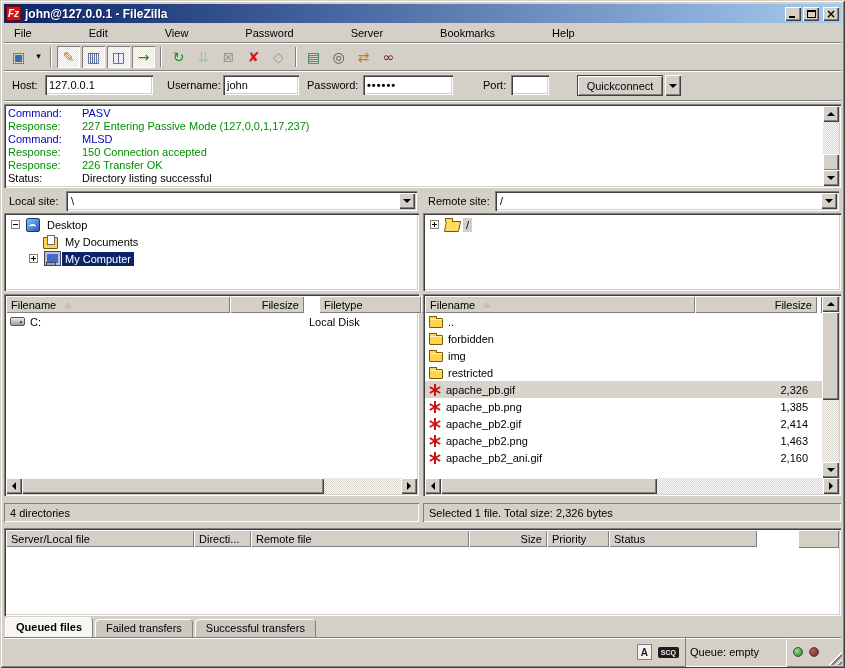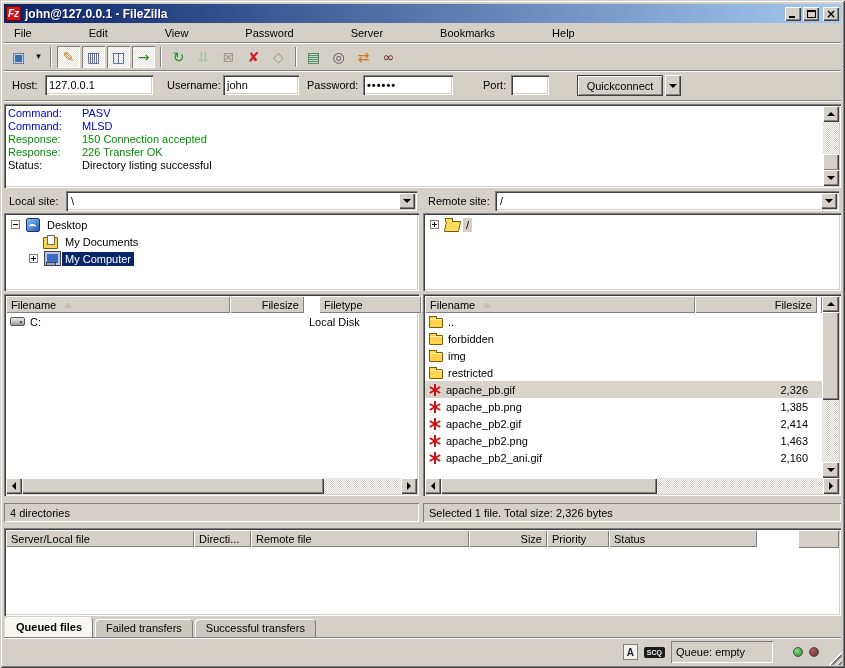--- a/index.html
+++ b/index.html
@@ -268,6 +268,9 @@
           <span class="loglabel">Command:</span><span class="logtext">PASV</span>
         </div>
 
+        <div class="logline" style="color: rgb(0, 143, 0);">
+          <span class="loglabel">Response:</span><span class="logtext">227 Entering Passive Mode (127,0,0,1,17,237)</span>
+        </div>
 
         <div class="logline" style="color: rgb(0, 0, 192);">
           <span class="loglabel">Command:</span><span class="logtext">MLSD</span>

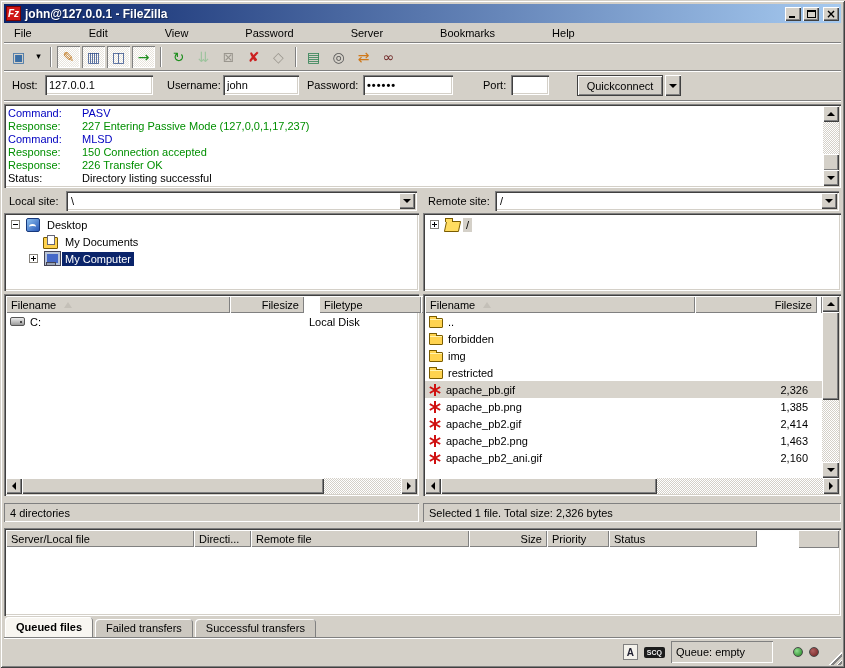--- a/index.html
+++ b/index.html
@@ -149,7 +149,7 @@
   .statusbarx{position:absolute;left:4px;right:4px;top:640px;height:24px;display:flex;align-items:center;justify-content:flex-end;gap:6px;padding-right:22px;}
   .abadge{width:15px;height:16px;background:#f4f2ec;border:1px solid #808080;display:flex;align-items:center;justify-content:center;font-weight:bold;font-size:10px;color:#223;}
   .scqbadge{background:#1c1c1c;color:#f0f0f0;font-size:7px;font-weight:bold;padding:2px 3px;border-radius:2px;line-height:1;}
-  .queuepanel{width:102px;height:22px;display:flex;align-items:center;padding-left:5px;margin-right:14px;}
+  .queuepanel{width:102px;height:30px;display:flex;align-items:center;padding-left:5px;}
   .led{width:10px;height:10px;border-radius:50%;border:1px solid #484848;}
   .grip{position:absolute;right:3px;bottom:3px;width:15px;height:15px;background:repeating-linear-gradient(135deg,transparent 0 2px,#ffffff 2px 3px,#808080 3px 5px);clip-path:polygon(100% 0,100% 100%,0 100%);}
 </style>

